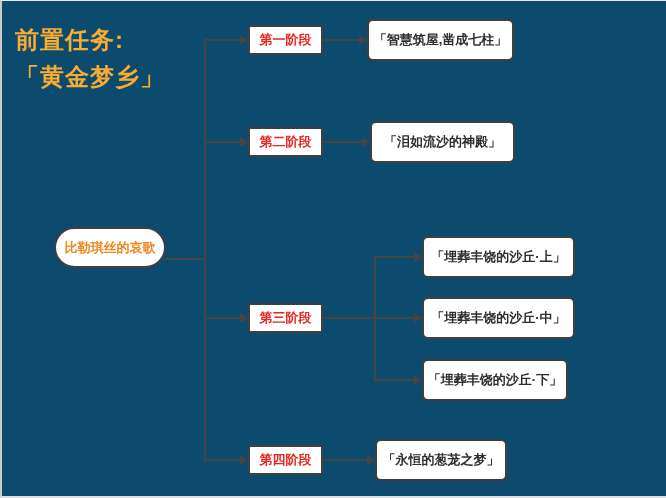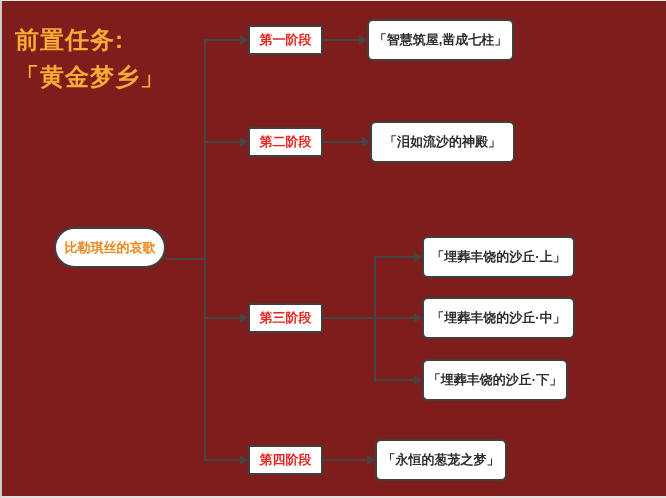--- a/index.html
+++ b/index.html
@@ -7,7 +7,7 @@
   .canvas{
     position:relative;
     width:666px;height:498px;
-    background:#7f1d1d;
+    background:#0c4a6e;
     border-left:2px solid #cccccc;
     border-top:1px solid #e9e9e9;
     border-bottom:2px solid #dedede;

